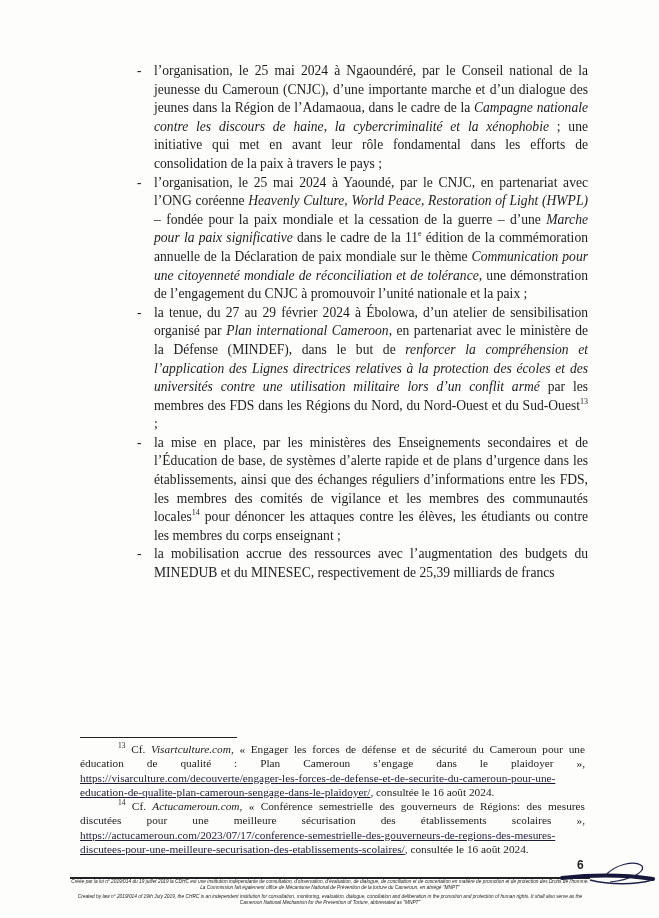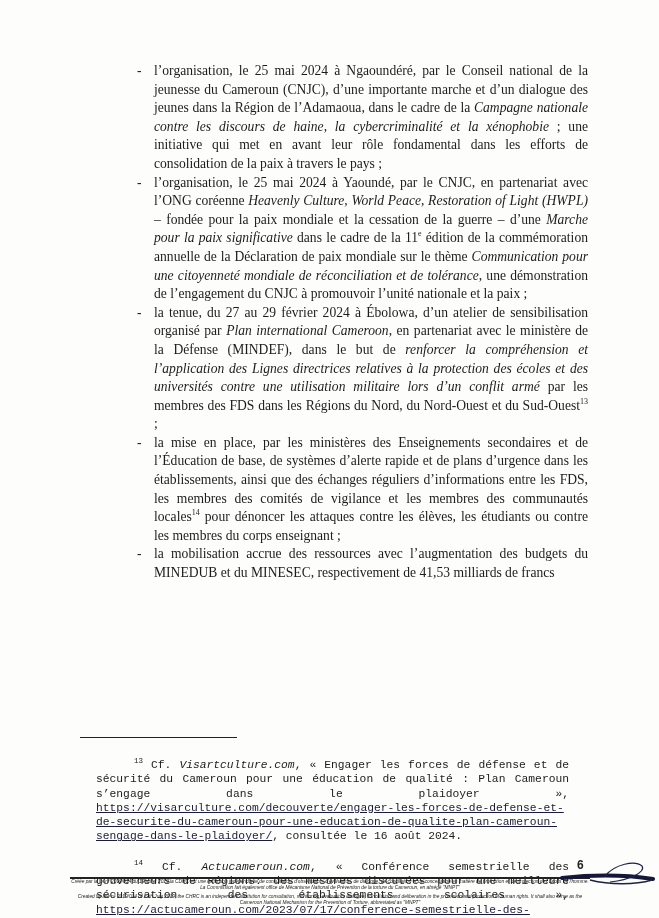--- a/index.html
+++ b/index.html
@@ -32,7 +32,7 @@
     <li class="item"><span class="dash">-</span><span class="item-text"><span>l’organisation, le 25 mai 2024 à Yaoundé, par le CNJC, en partenariat avec l’ONG coréenne </span><i>Heavenly Culture, World Peace, Restoration of Light (HWPL)</i><span> – fondée pour la paix mondiale et la cessation de la guerre – d’une </span><i>Marche pour la paix significative</i><span> dans le cadre de la 11</span><sup>e</sup><span> édition de la commémoration annuelle de la Déclaration de paix mondiale sur le thème </span><i>Communication pour une citoyenneté mondiale de réconciliation et de tolérance</i><span>, une démonstration de l’engagement du CNJC à promouvoir l’unité nationale et la paix ;</span></span></li>
     <li class="item"><span class="dash">-</span><span class="item-text"><span>la tenue, du 27 au 29 février 2024 à Ébolowa, d’un atelier de sensibilisation organisé par </span><i>Plan international Cameroon</i><span>, en partenariat avec le ministère de la Défense (MINDEF), dans le but de </span><i>renforcer la compréhension et l’application des Lignes directrices relatives à la protection des écoles et des universités contre une utilisation militaire lors d’un conflit armé</i><span> par les membres des FDS dans les Régions du Nord, du Nord-Ouest et du Sud-Ouest</span><sup>13</sup><span> ;</span></span></li>
     <li class="item"><span class="dash">-</span><span class="item-text"><span>la mise en place, par les ministères des Enseignements secondaires et de l’Éducation de base, de systèmes d’alerte rapide et de plans d’urgence dans les établissements, ainsi que des échanges réguliers d’informations entre les FDS, les membres des comités de vigilance et les membres des communautés locales</span><sup>14</sup><span>  pour dénoncer les attaques contre les élèves, les étudiants ou contre les membres du corps enseignant ;</span></span></li>
-    <li class="item"><span class="dash">-</span><span class="item-text"><span>la mobilisation accrue des ressources avec l’augmentation des budgets du MINEDUB et du MINESEC, respectivement de 41,53 milliards de francs</span></span></li>
+    <li class="item"><span class="dash">-</span><span class="item-text"><span>la mobilisation accrue des ressources avec l’augmentation des budgets du MINEDUB et du MINESEC, respectivement de 25,39 milliards de francs</span></span></li>
   </ul>
 
 <div class="footnote-rule"></div>

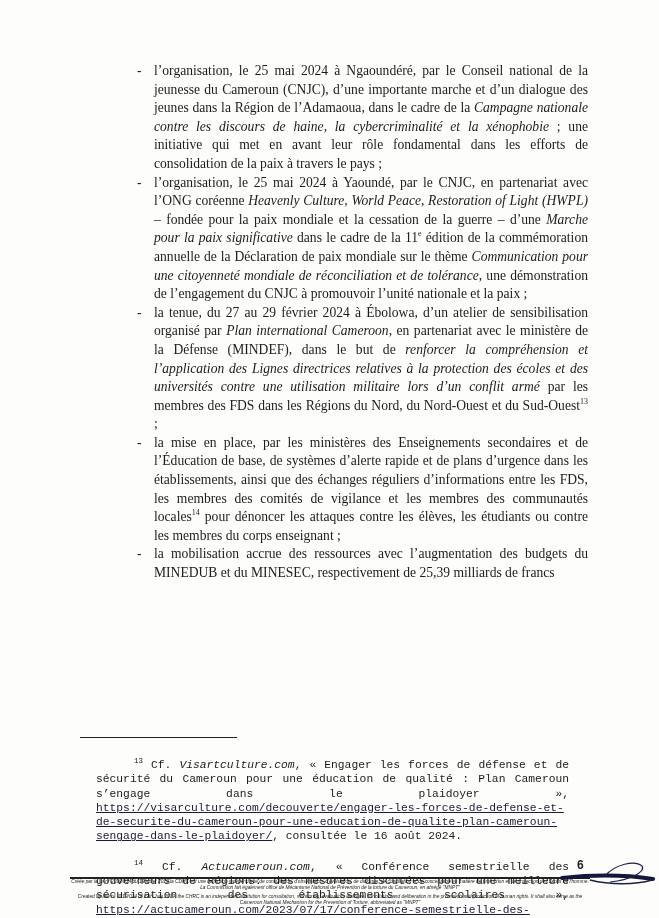--- a/index.html
+++ b/index.html
@@ -14,7 +14,7 @@
   sup { font-size: 8px; line-height: 0; vertical-align: super; }
   .footnote-rule { position: absolute; left: 80px; top: 737px; width: 157px; height: 1px; background: #222; }
   .footnotes { position: absolute; left: 80px; top: 742px; width: 505px; font-size: 11.3px; line-height: 14.3px; text-align: justify; }
-  .footnote { margin: 16px; text-indent: 38px; font-family: Liberation Mono, monospace; }
+  .footnote { margin: 0; text-indent: 38px; }
   .footnote a { color: #1c1c3a; text-decoration: underline; }
   .footnote sup { font-size: 7.5px; }
   .page-number { position: absolute; left: 577px; top: 858px; font-family: "Liberation Sans", sans-serif; font-weight: bold; font-size: 12px; color: #222; }

